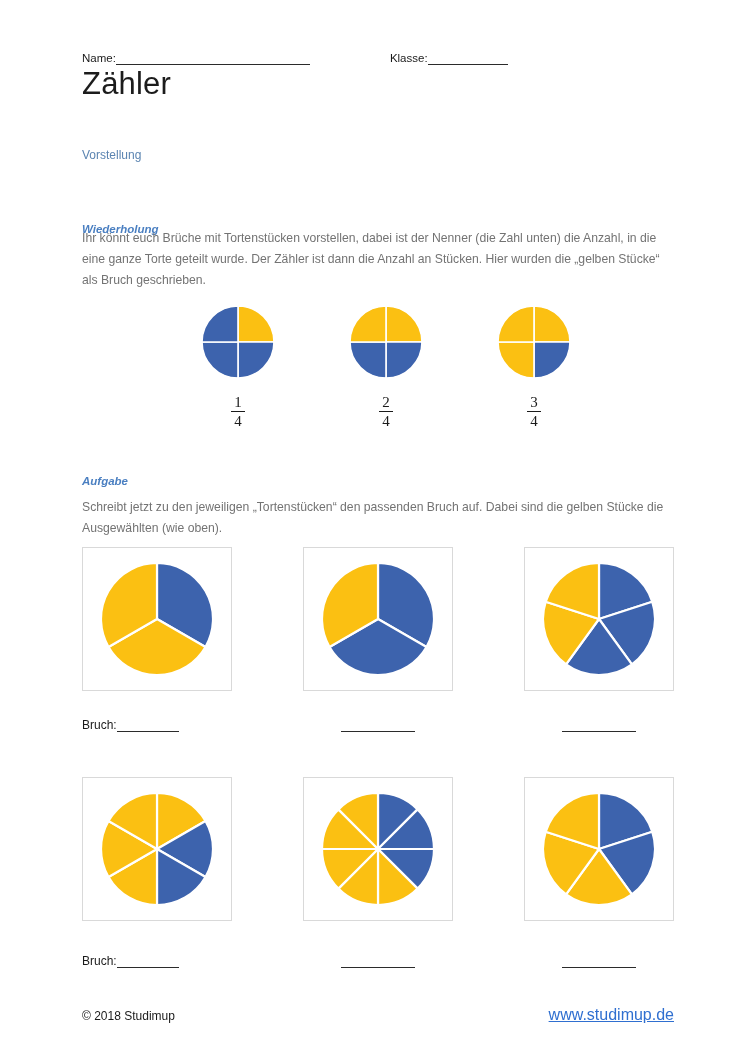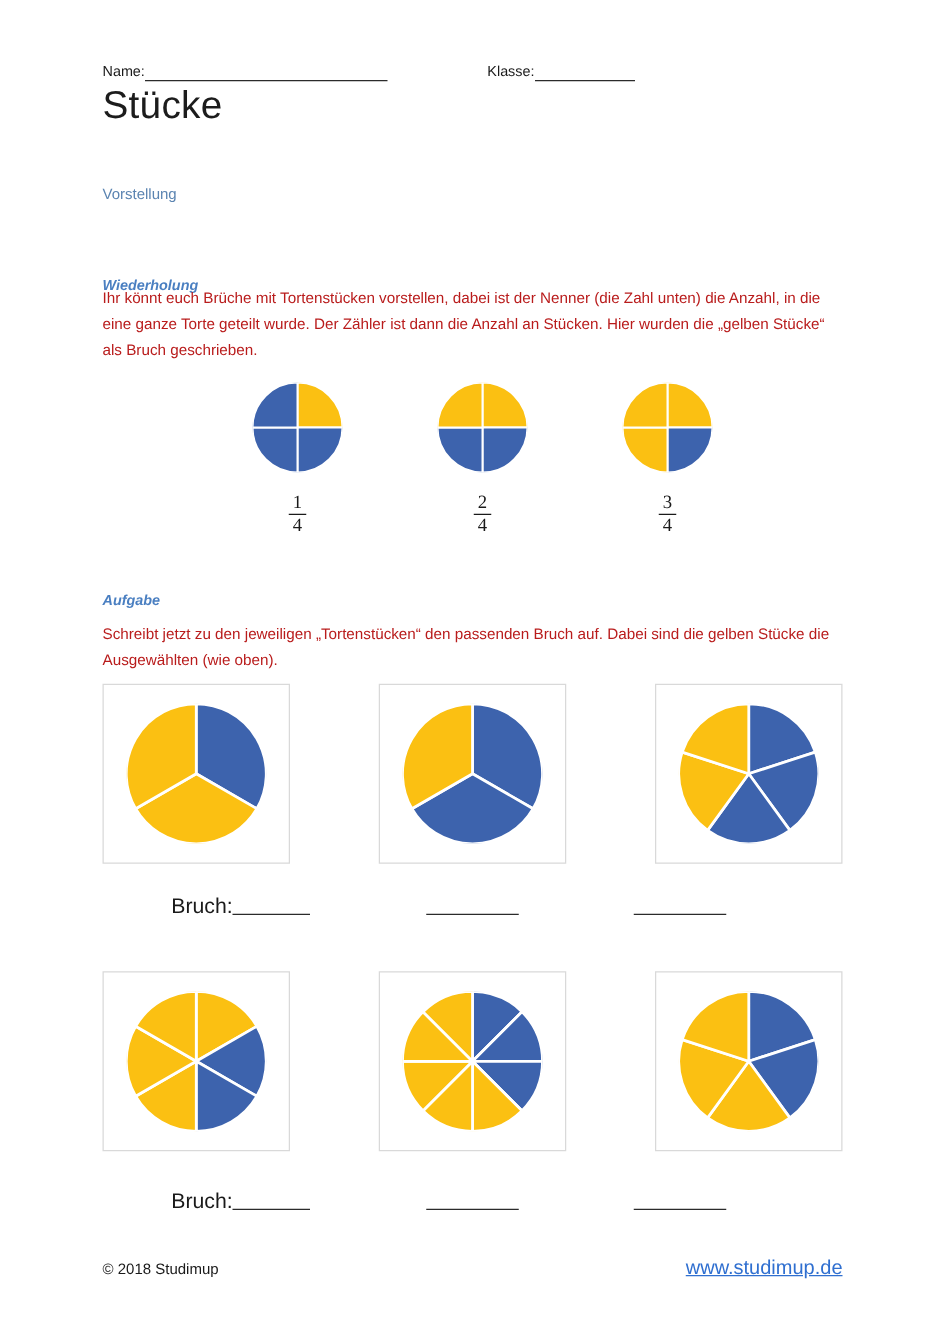--- a/index.html
+++ b/index.html
@@ -214,7 +214,7 @@
     </div>
   </div>
 
-  <div class="doc-title">Stücke</div>
+  <div class="doc-title">Zähler</div>
   <div class="section-title">Vorstellung</div>
   <div class="sub-title wiederholung">Wiederholung</div>
   <div class="para intro">Ihr könnt euch Brüche mit Tortenstücken vorstellen, dabei ist der Nenner (die Zahl unten) die Anzahl, in die eine ganze Torte geteilt wurde. Der Zähler ist dann die Anzahl an Stücken. Hier wurden die „gelben Stücke“ als Bruch geschrieben.</div>

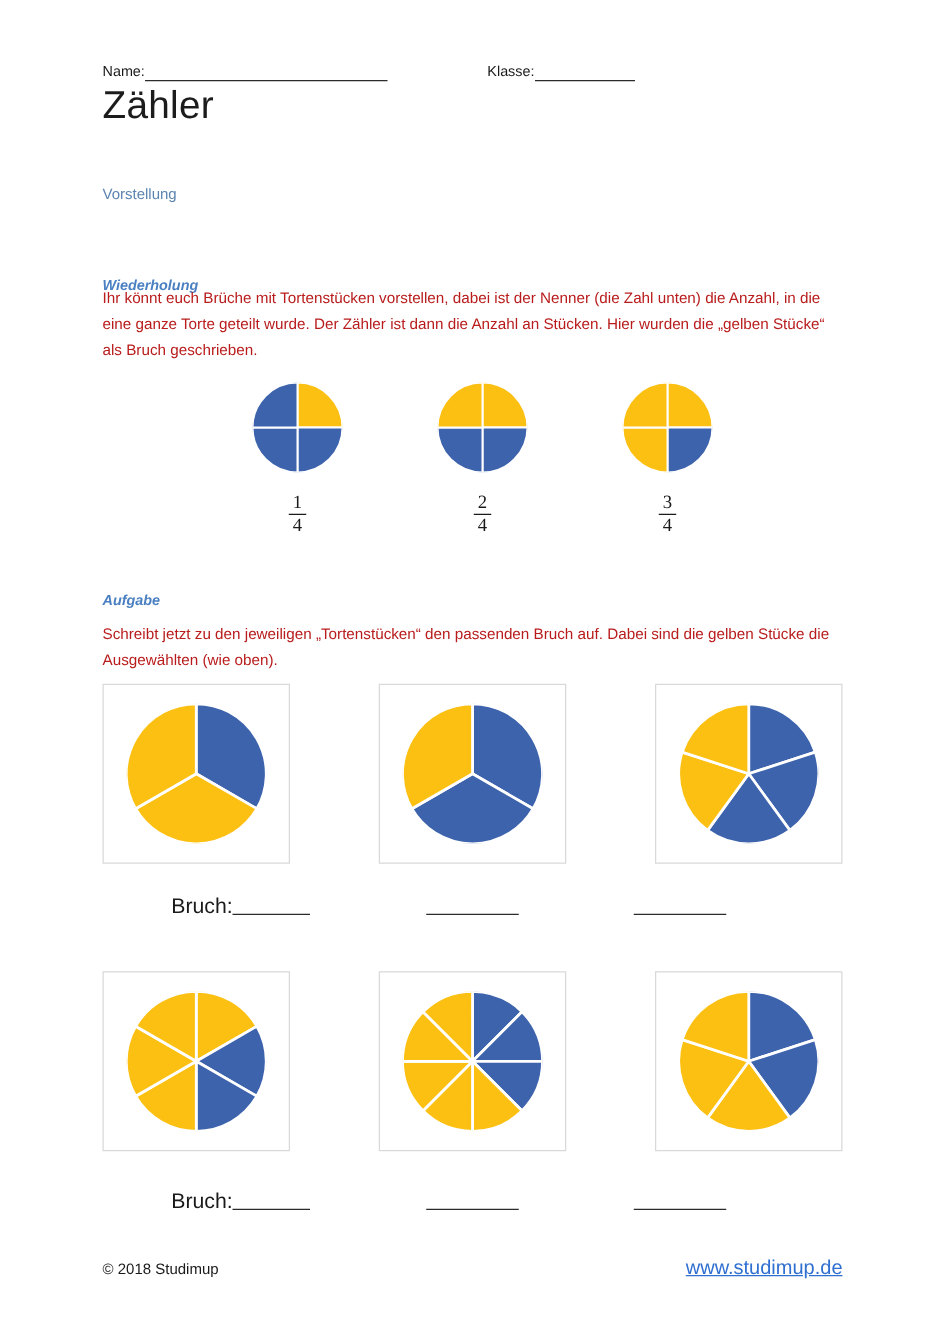--- a/index.html
+++ b/index.html
@@ -84,7 +84,7 @@
     width: 592px;
     font-size: 12.2px;
     line-height: 21px;
-    color: #b91c1c;
+    color: #737373;
   }
   .para.intro { top: 228px; }
   .para.task { top: 497px; }

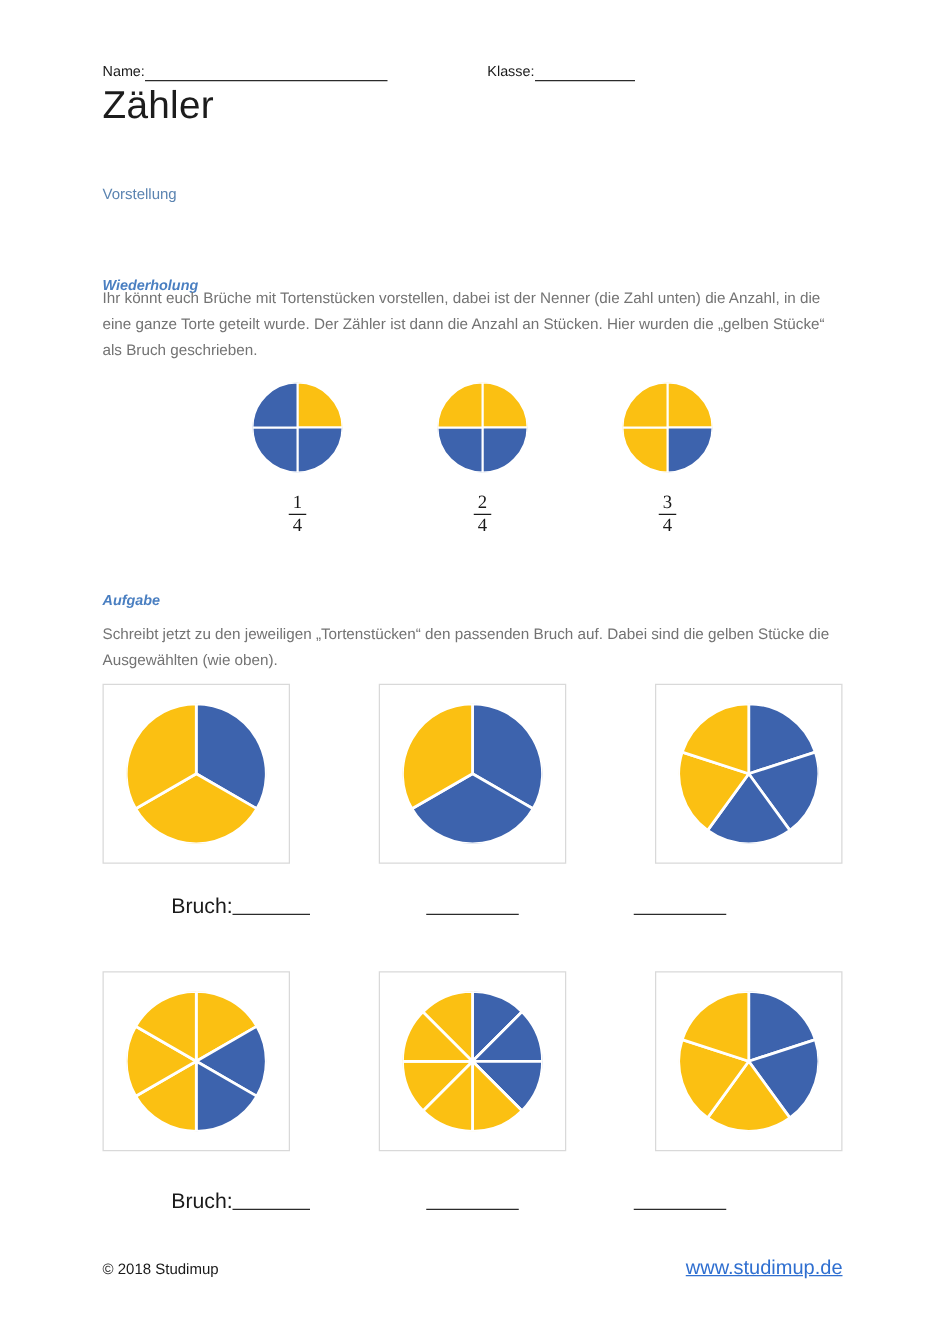--- a/index.html
+++ b/index.html
@@ -156,8 +156,8 @@
     left: 82px;
     width: 592px;
     display: flex;
-    justify-content: center;
-    font-size: 17px;
+    justify-content: space-between;
+    font-size: 12px;
     color: #1a1a1a;
     gap: 16px;
   }

